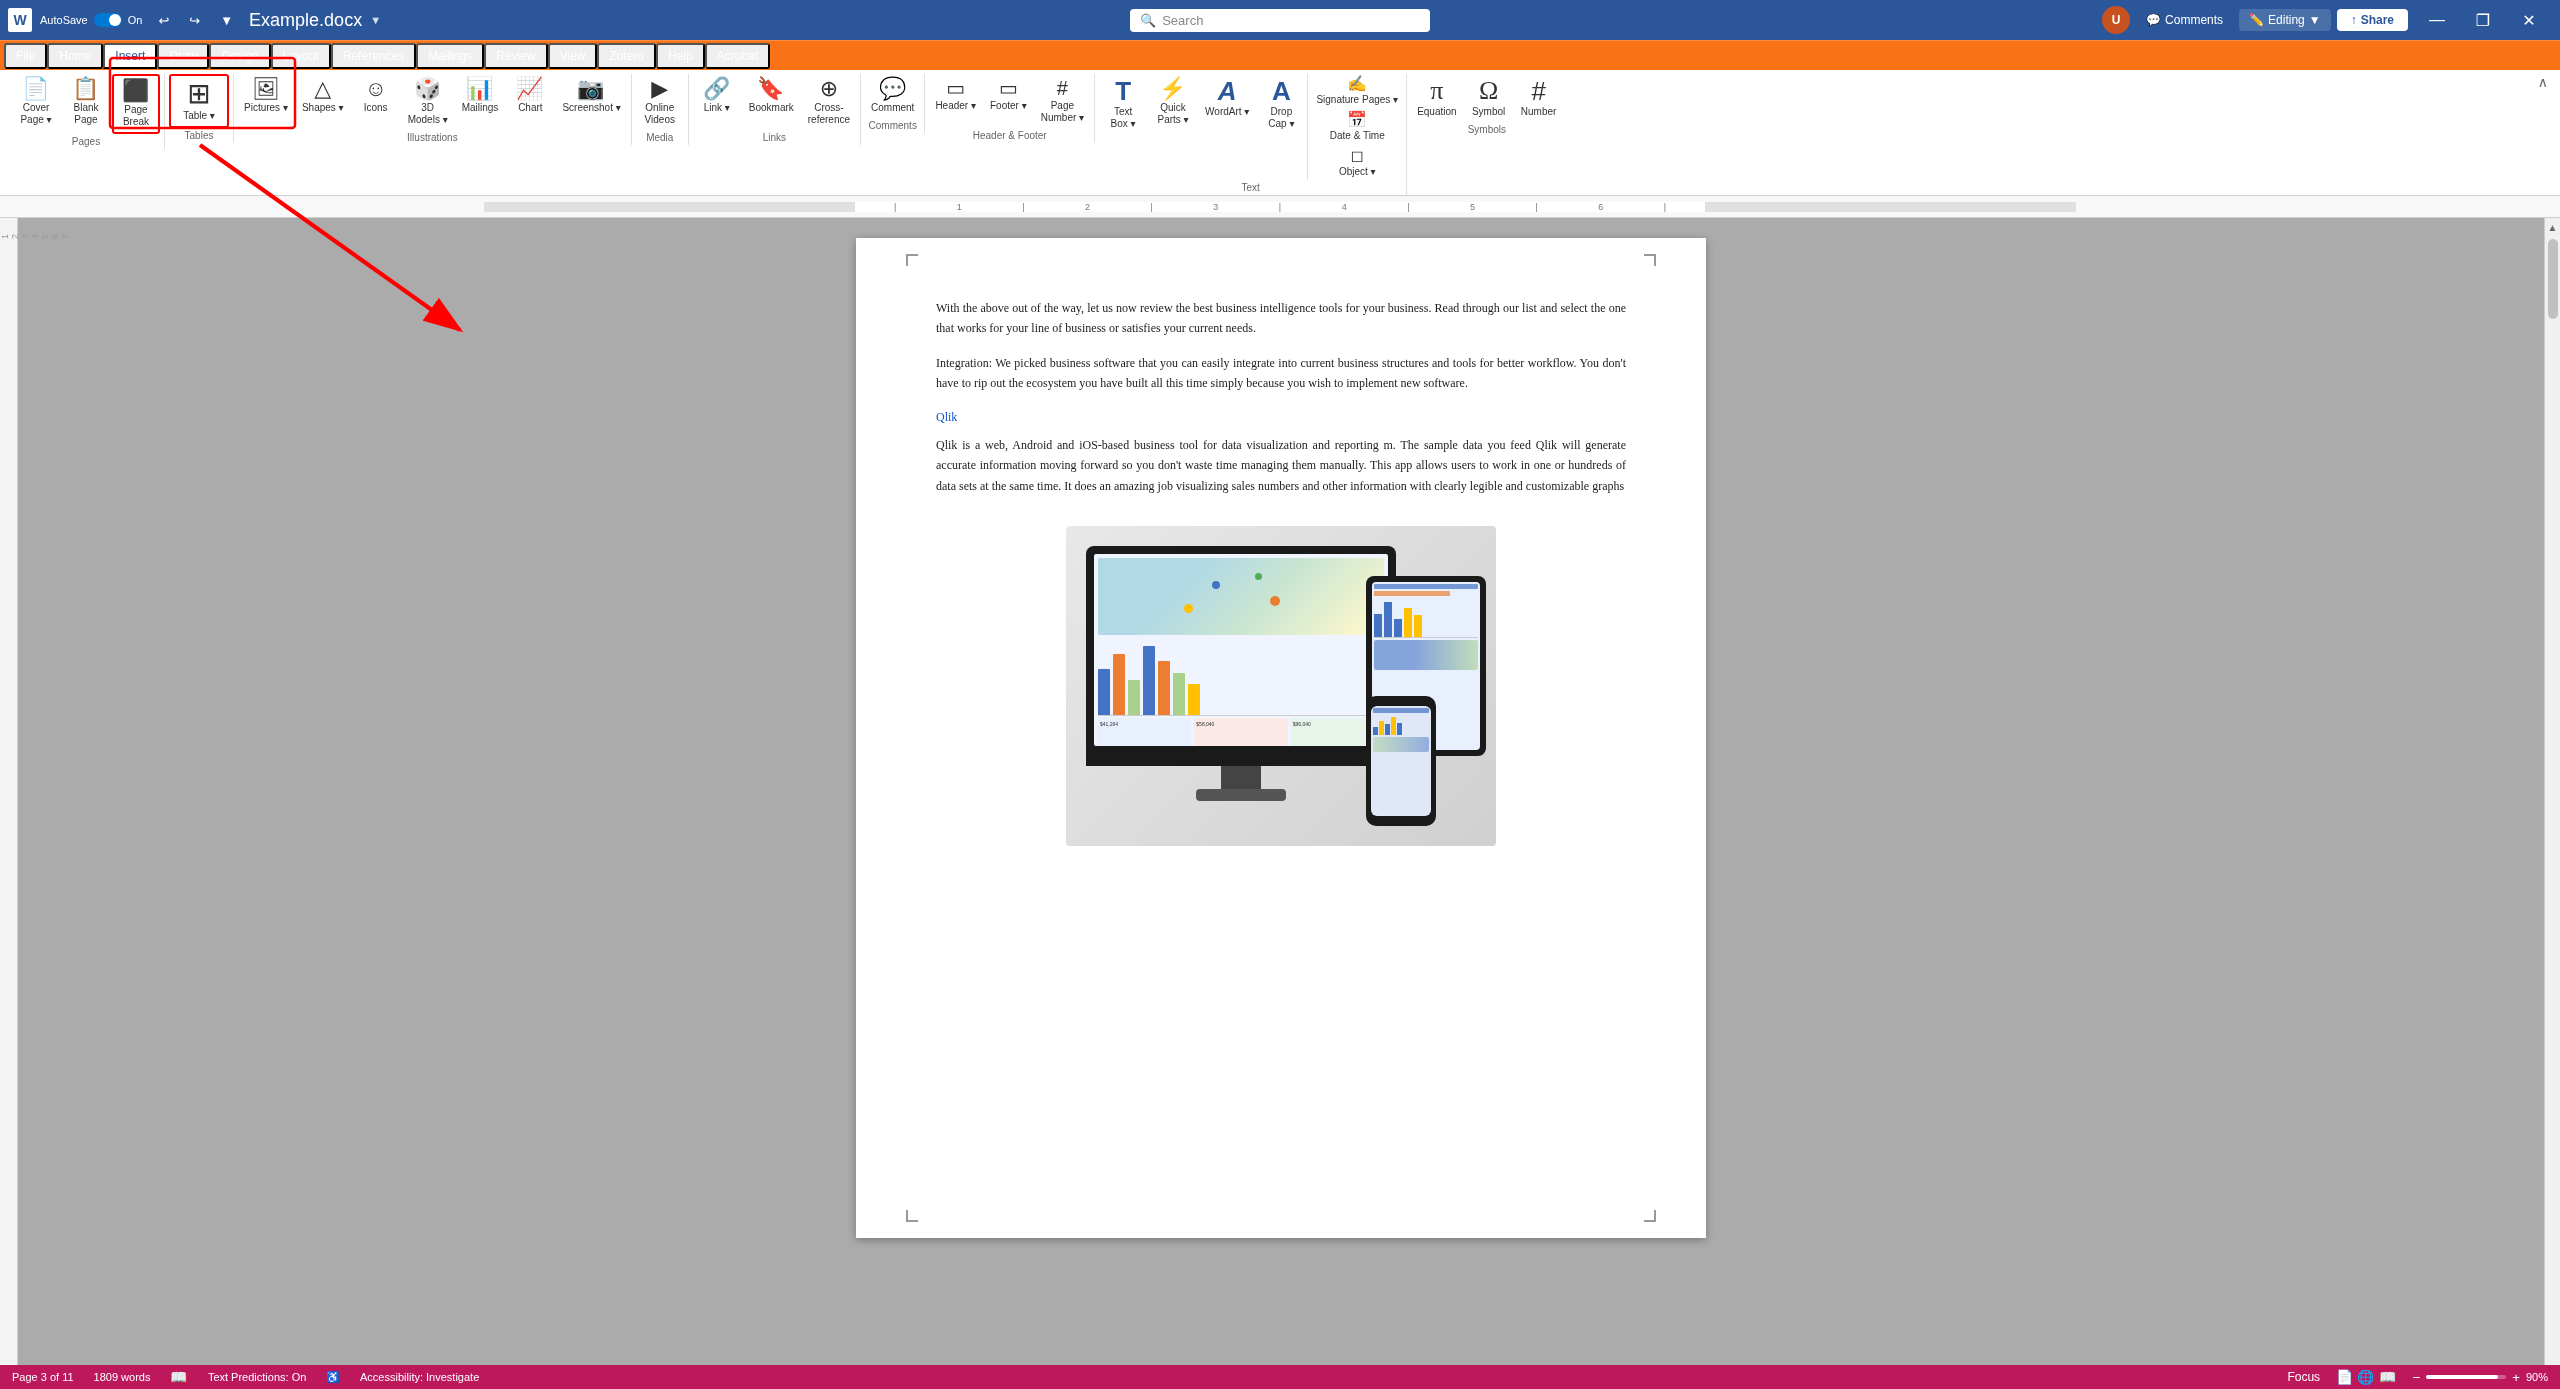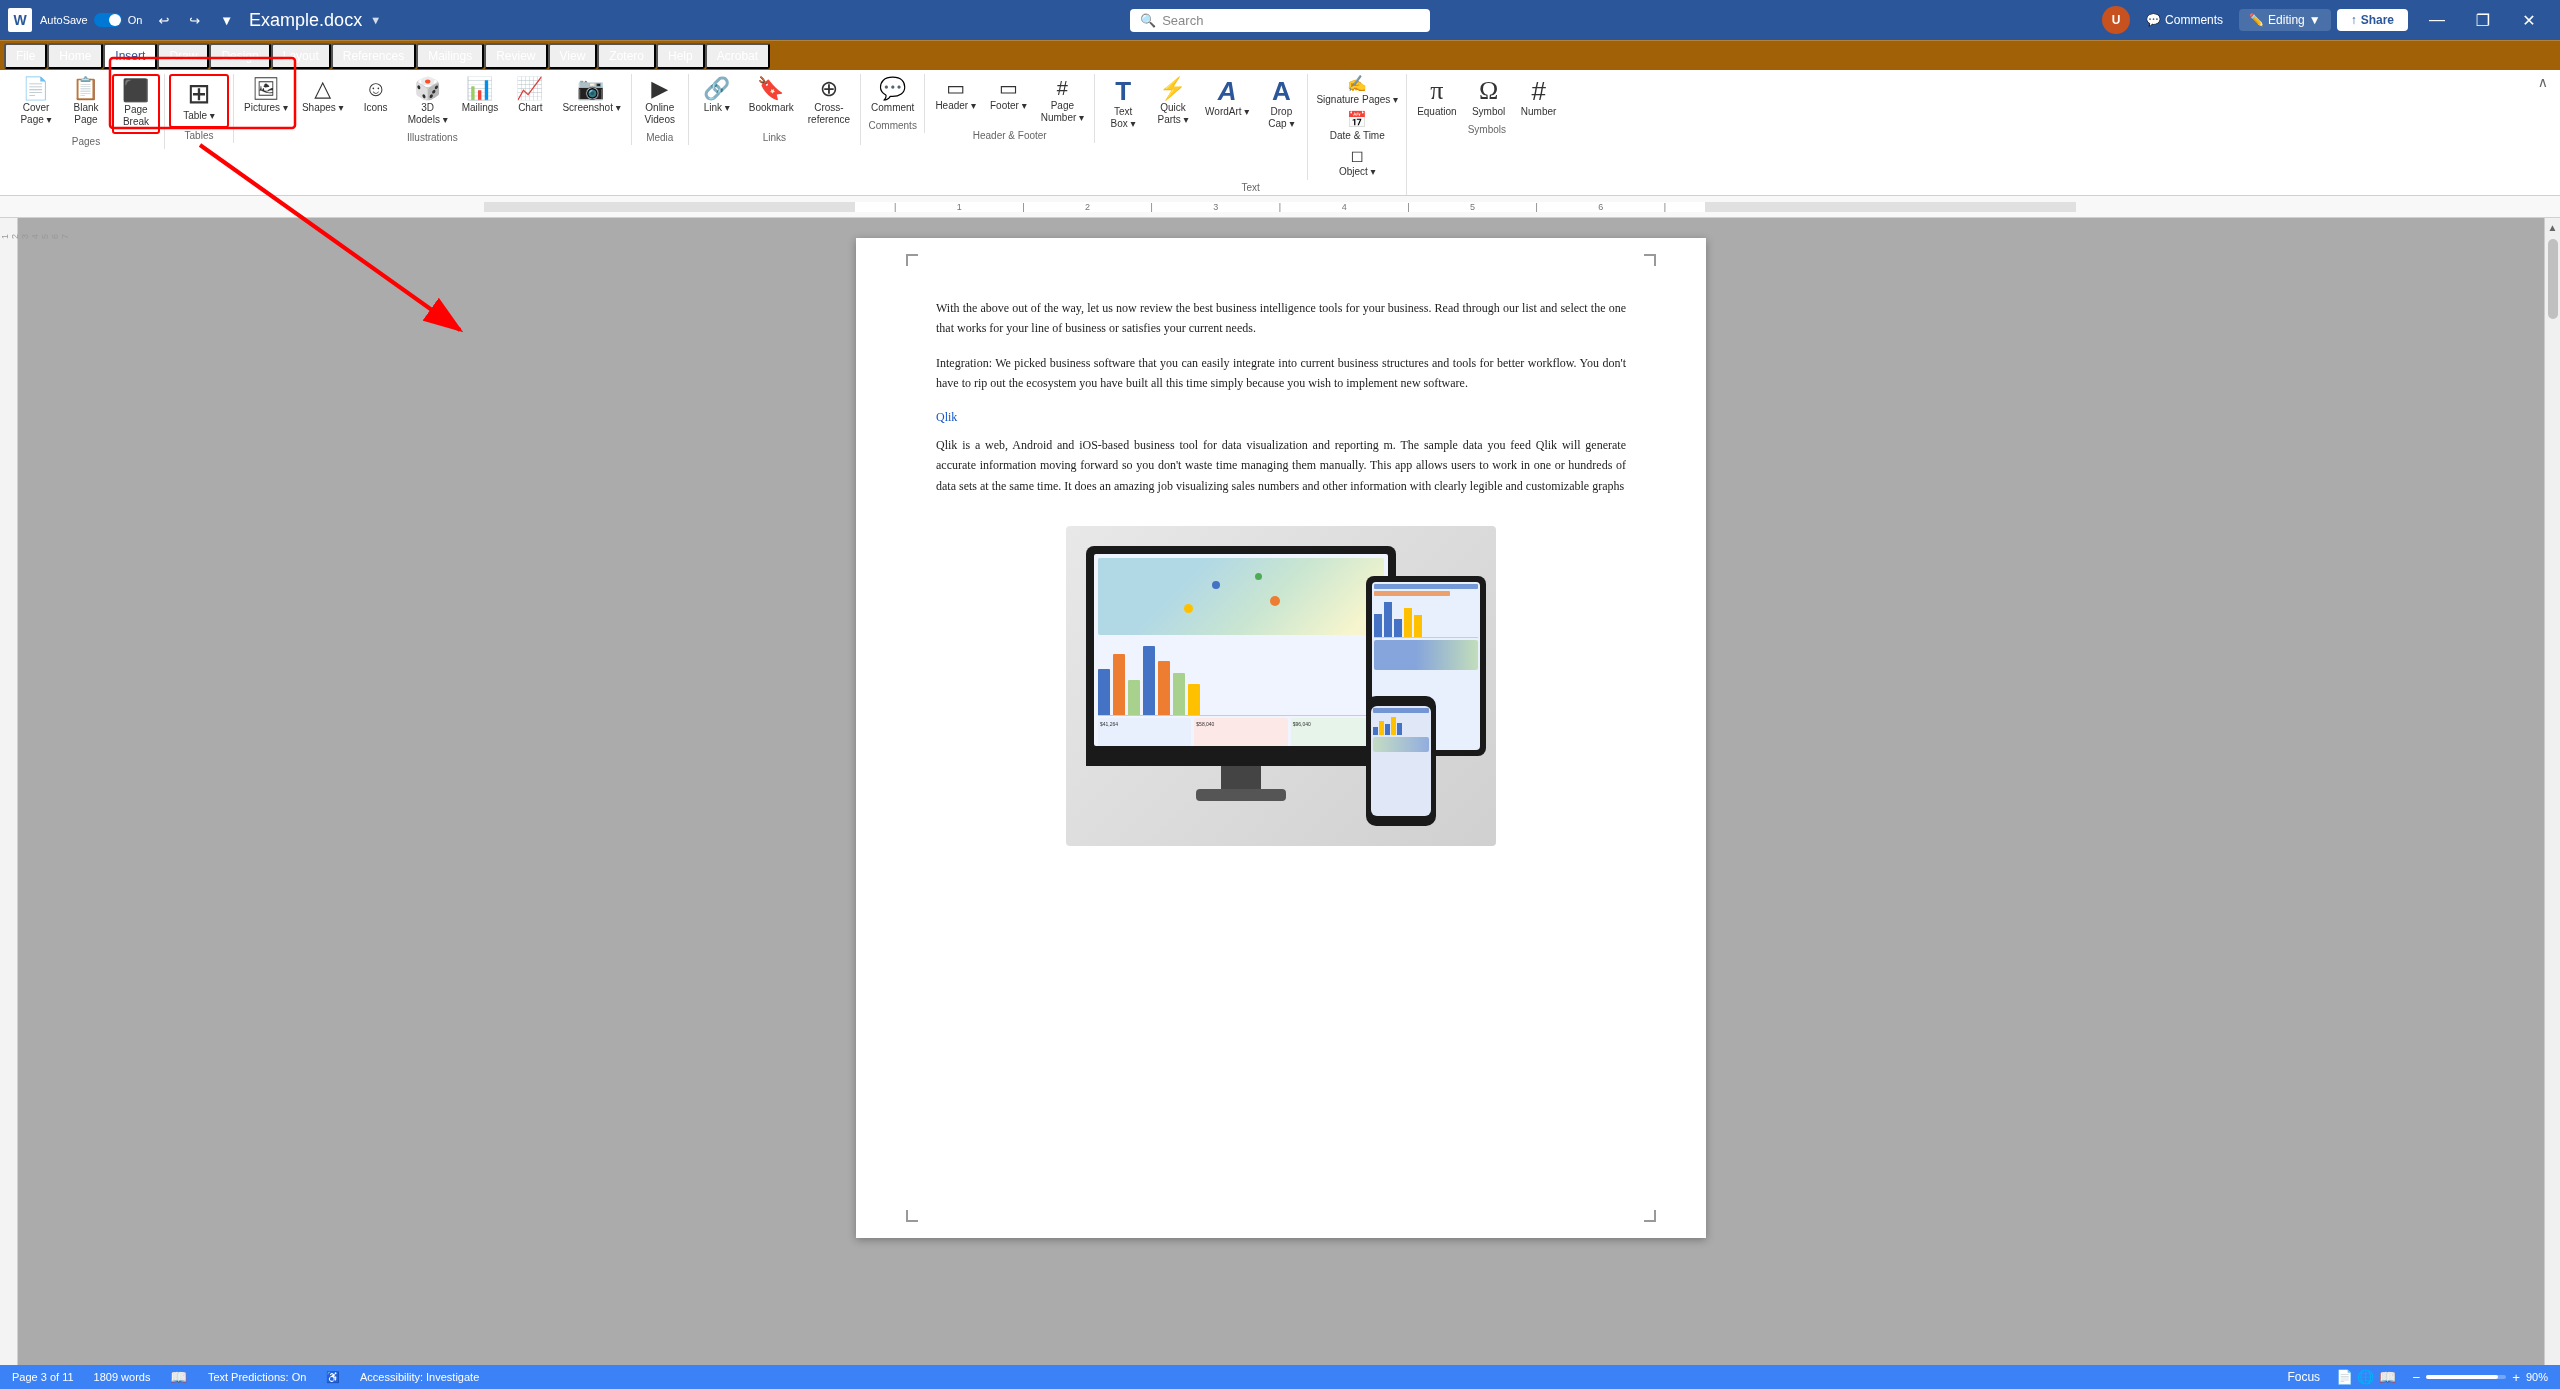--- a/index.html
+++ b/index.html
@@ -29,7 +29,7 @@
 
     
     .menubar {
-      display: flex; align-items: center; background: #a16207; height: 30px; padding: 0 4px;
+      display: flex; align-items: center; background: #f97316; height: 30px; padding: 0 4px;
       color: white; font-size: 12px; border-top: 1px solid rgba(255,255,255,0.2);
     }
     .menu-item { padding: 4px 10px; cursor: pointer; border-radius: 3px; font-size: 12px; color: white; }

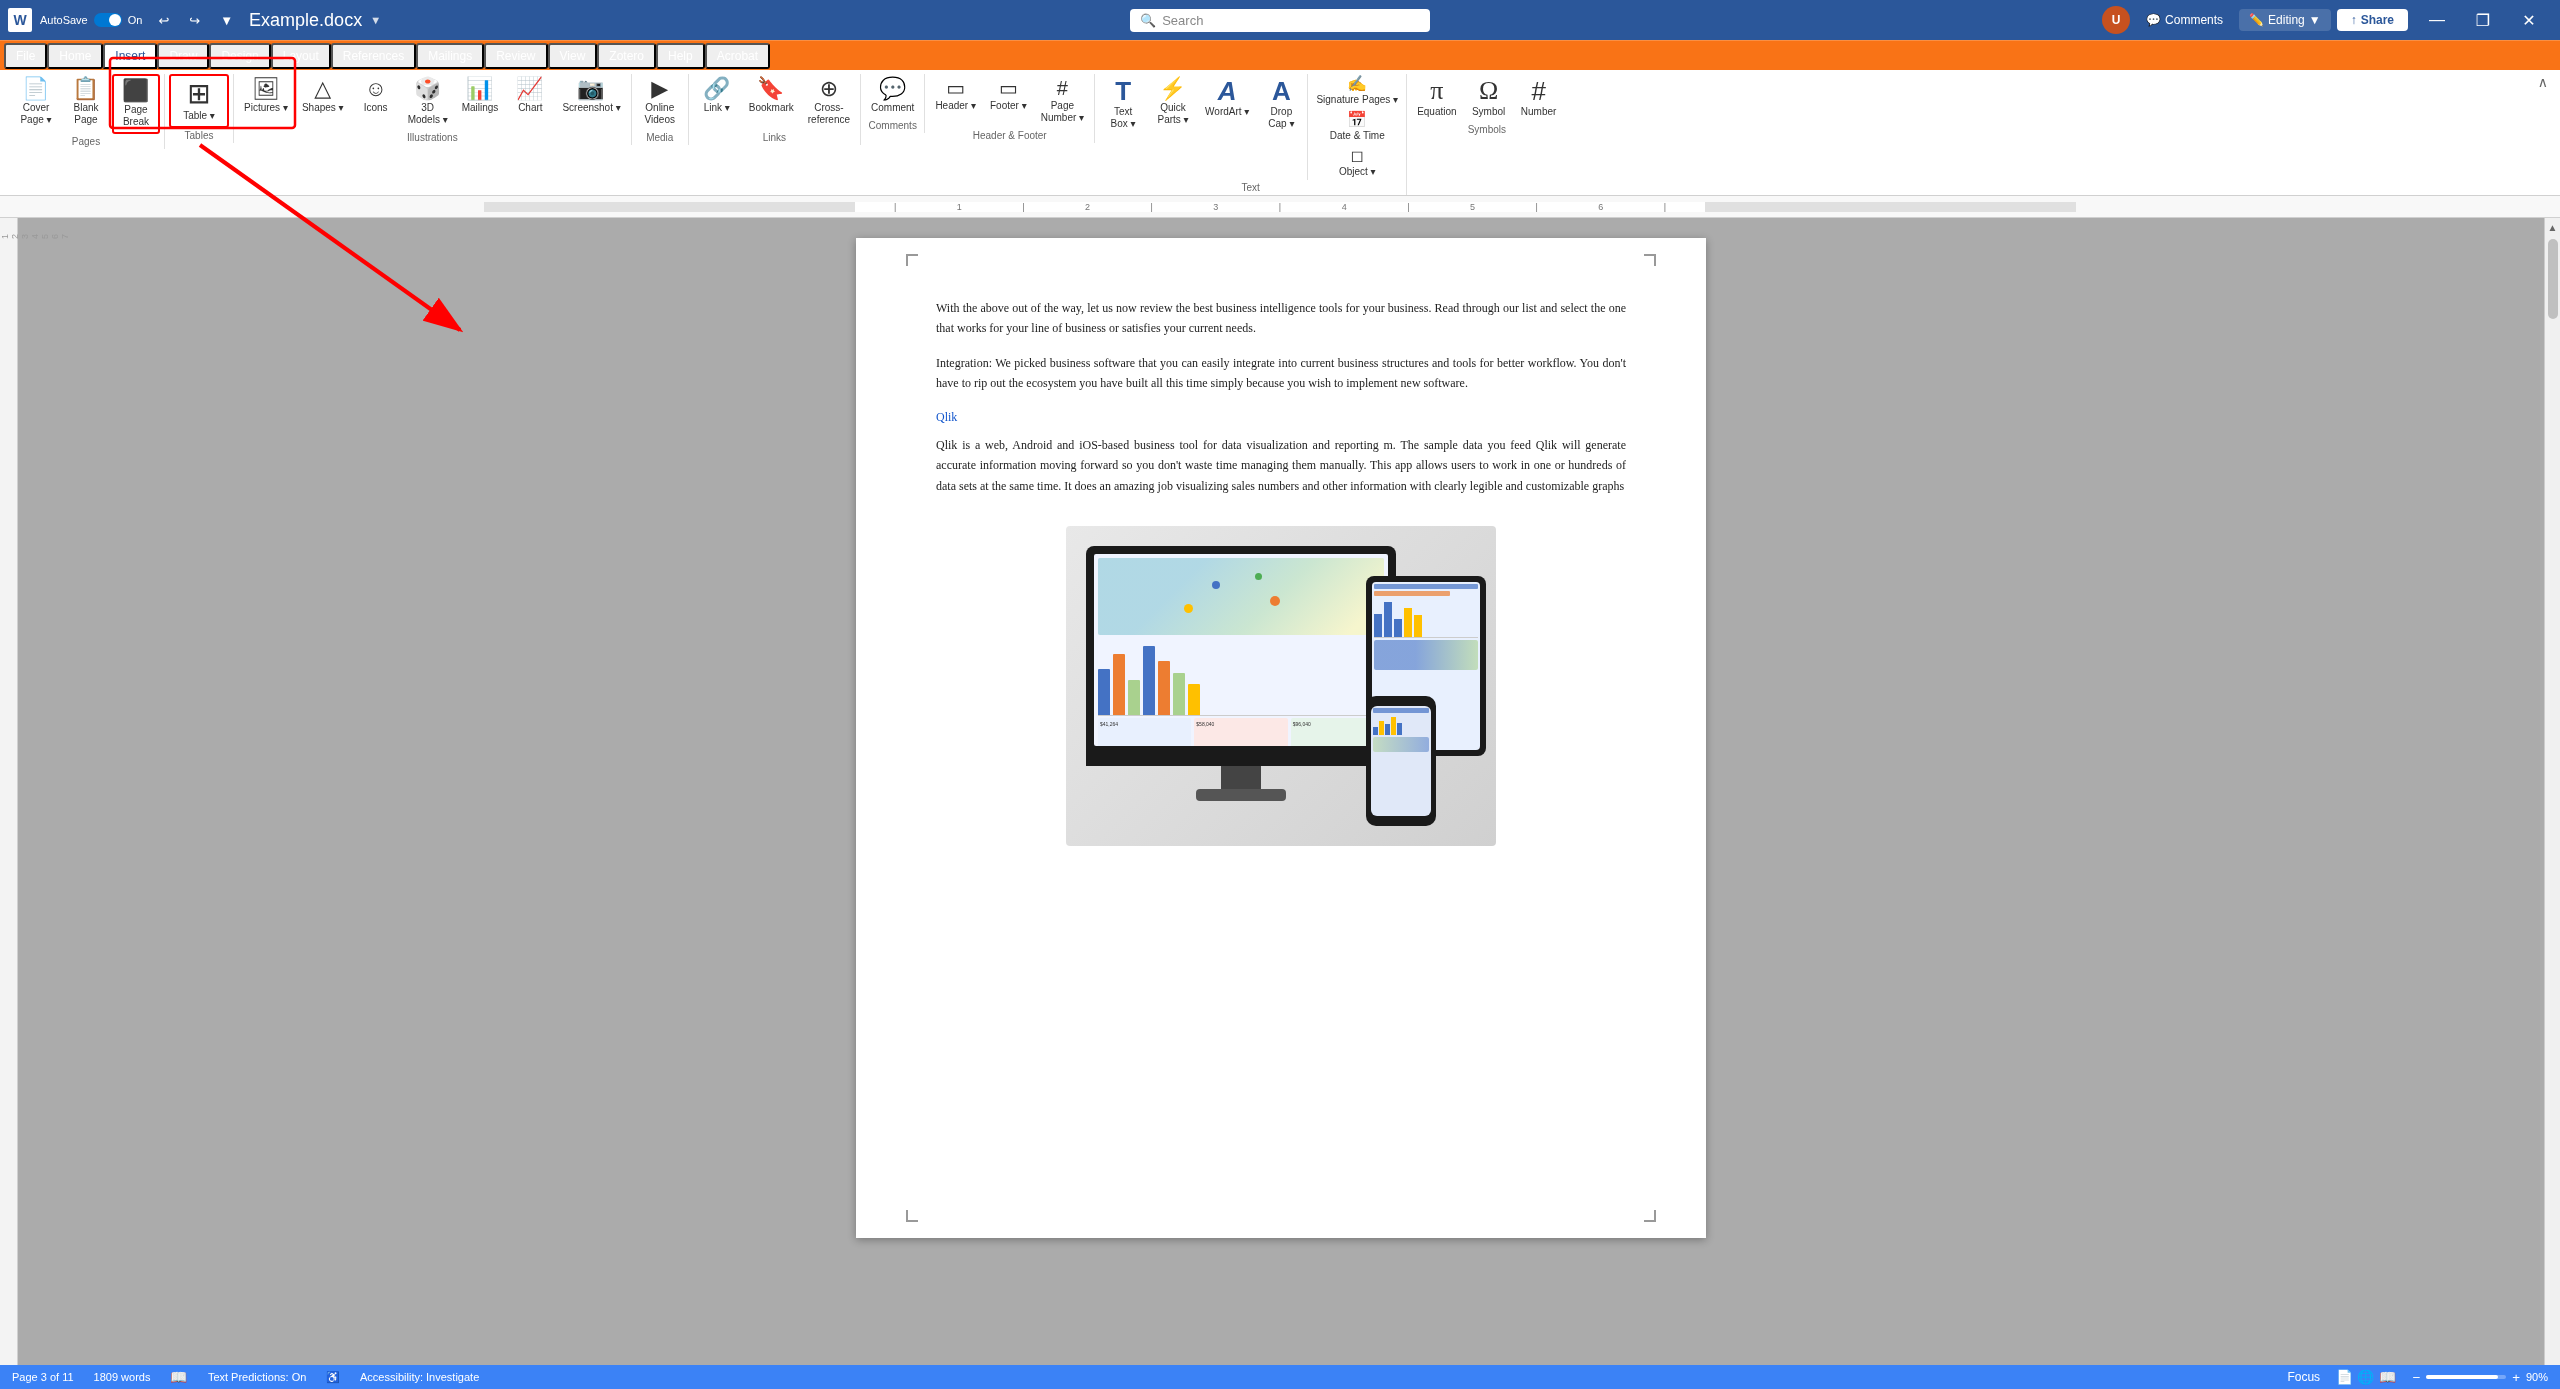--- a/index.html
+++ b/index.html
@@ -66,7 +66,7 @@
     .arrow-overlay { position: absolute; top: 0; left: 0; pointer-events: none; z-index: 100; }
 
     
-    .statusbar { height: 24px; background: #3b82f6; display: flex; align-items: center; padding: 0 12px; gap: 20px; color: white; font-size: 11px; position: absolute; bottom: 0; left: 0; right: 0; }
+    .statusbar { height: 24px; background: #be185d; display: flex; align-items: center; padding: 0 12px; gap: 20px; color: white; font-size: 11px; position: absolute; bottom: 0; left: 0; right: 0; }
     .status-right { margin-left: auto; display: flex; align-items: center; gap: 16px; }
 
     

